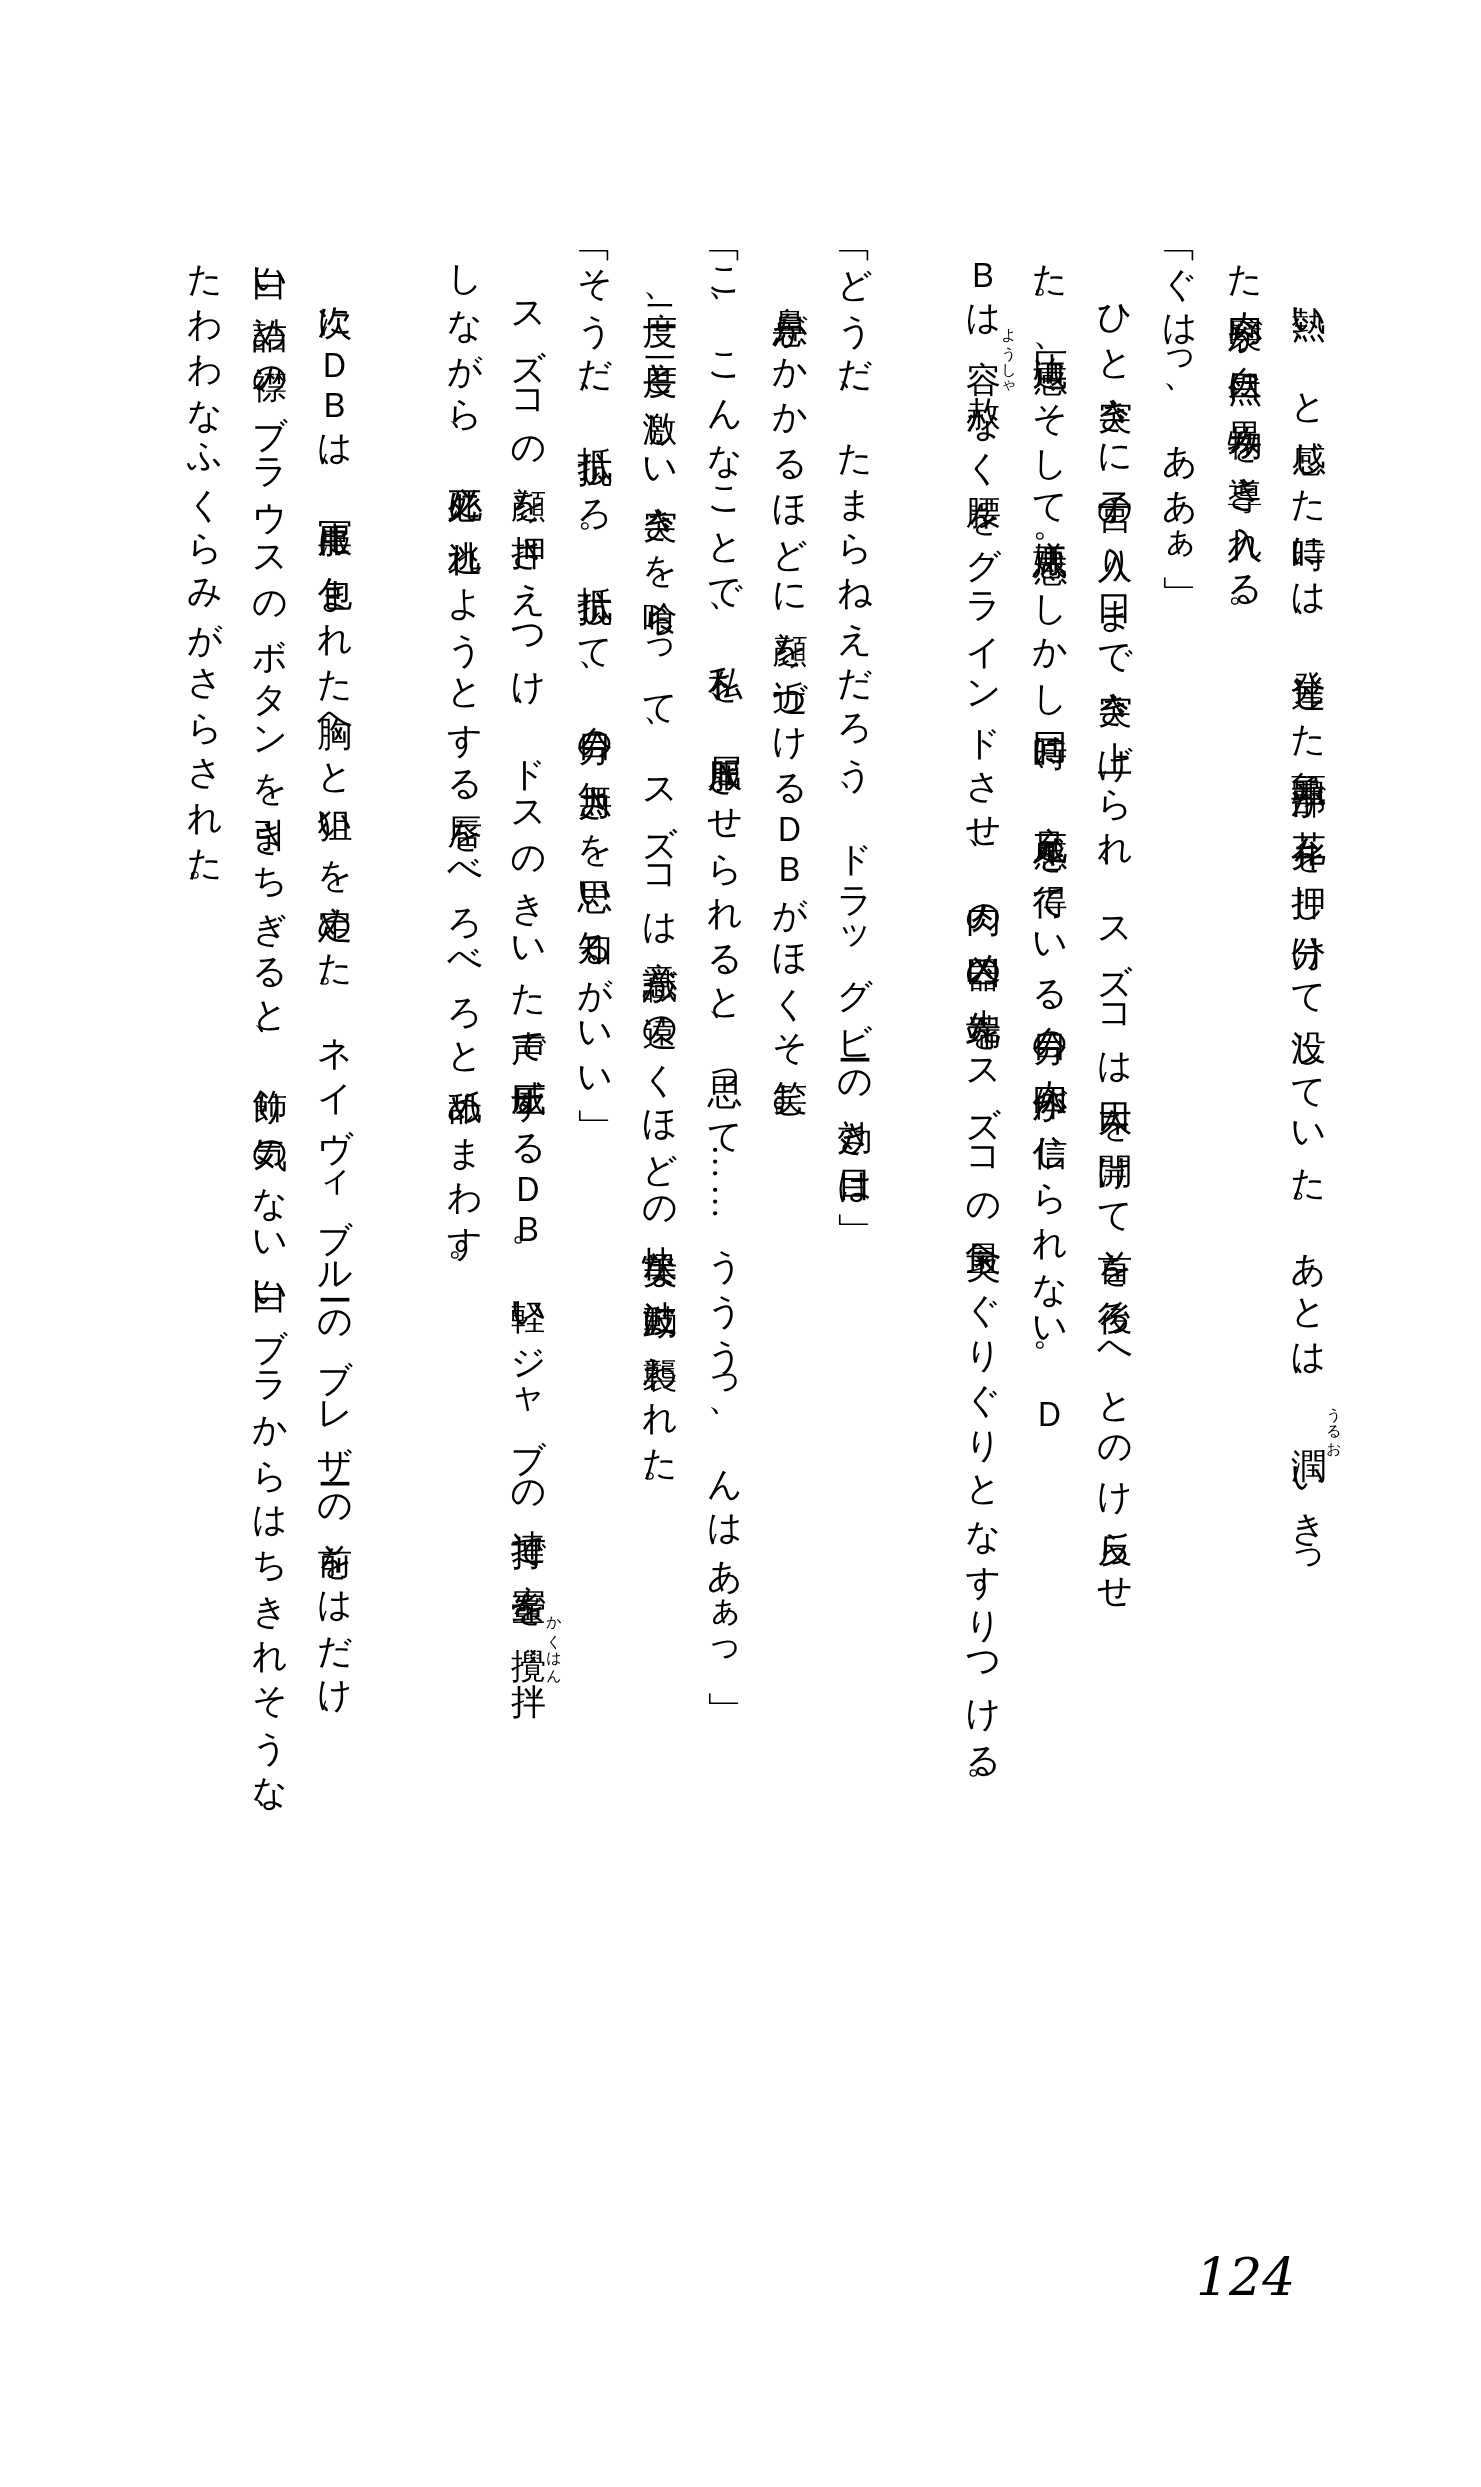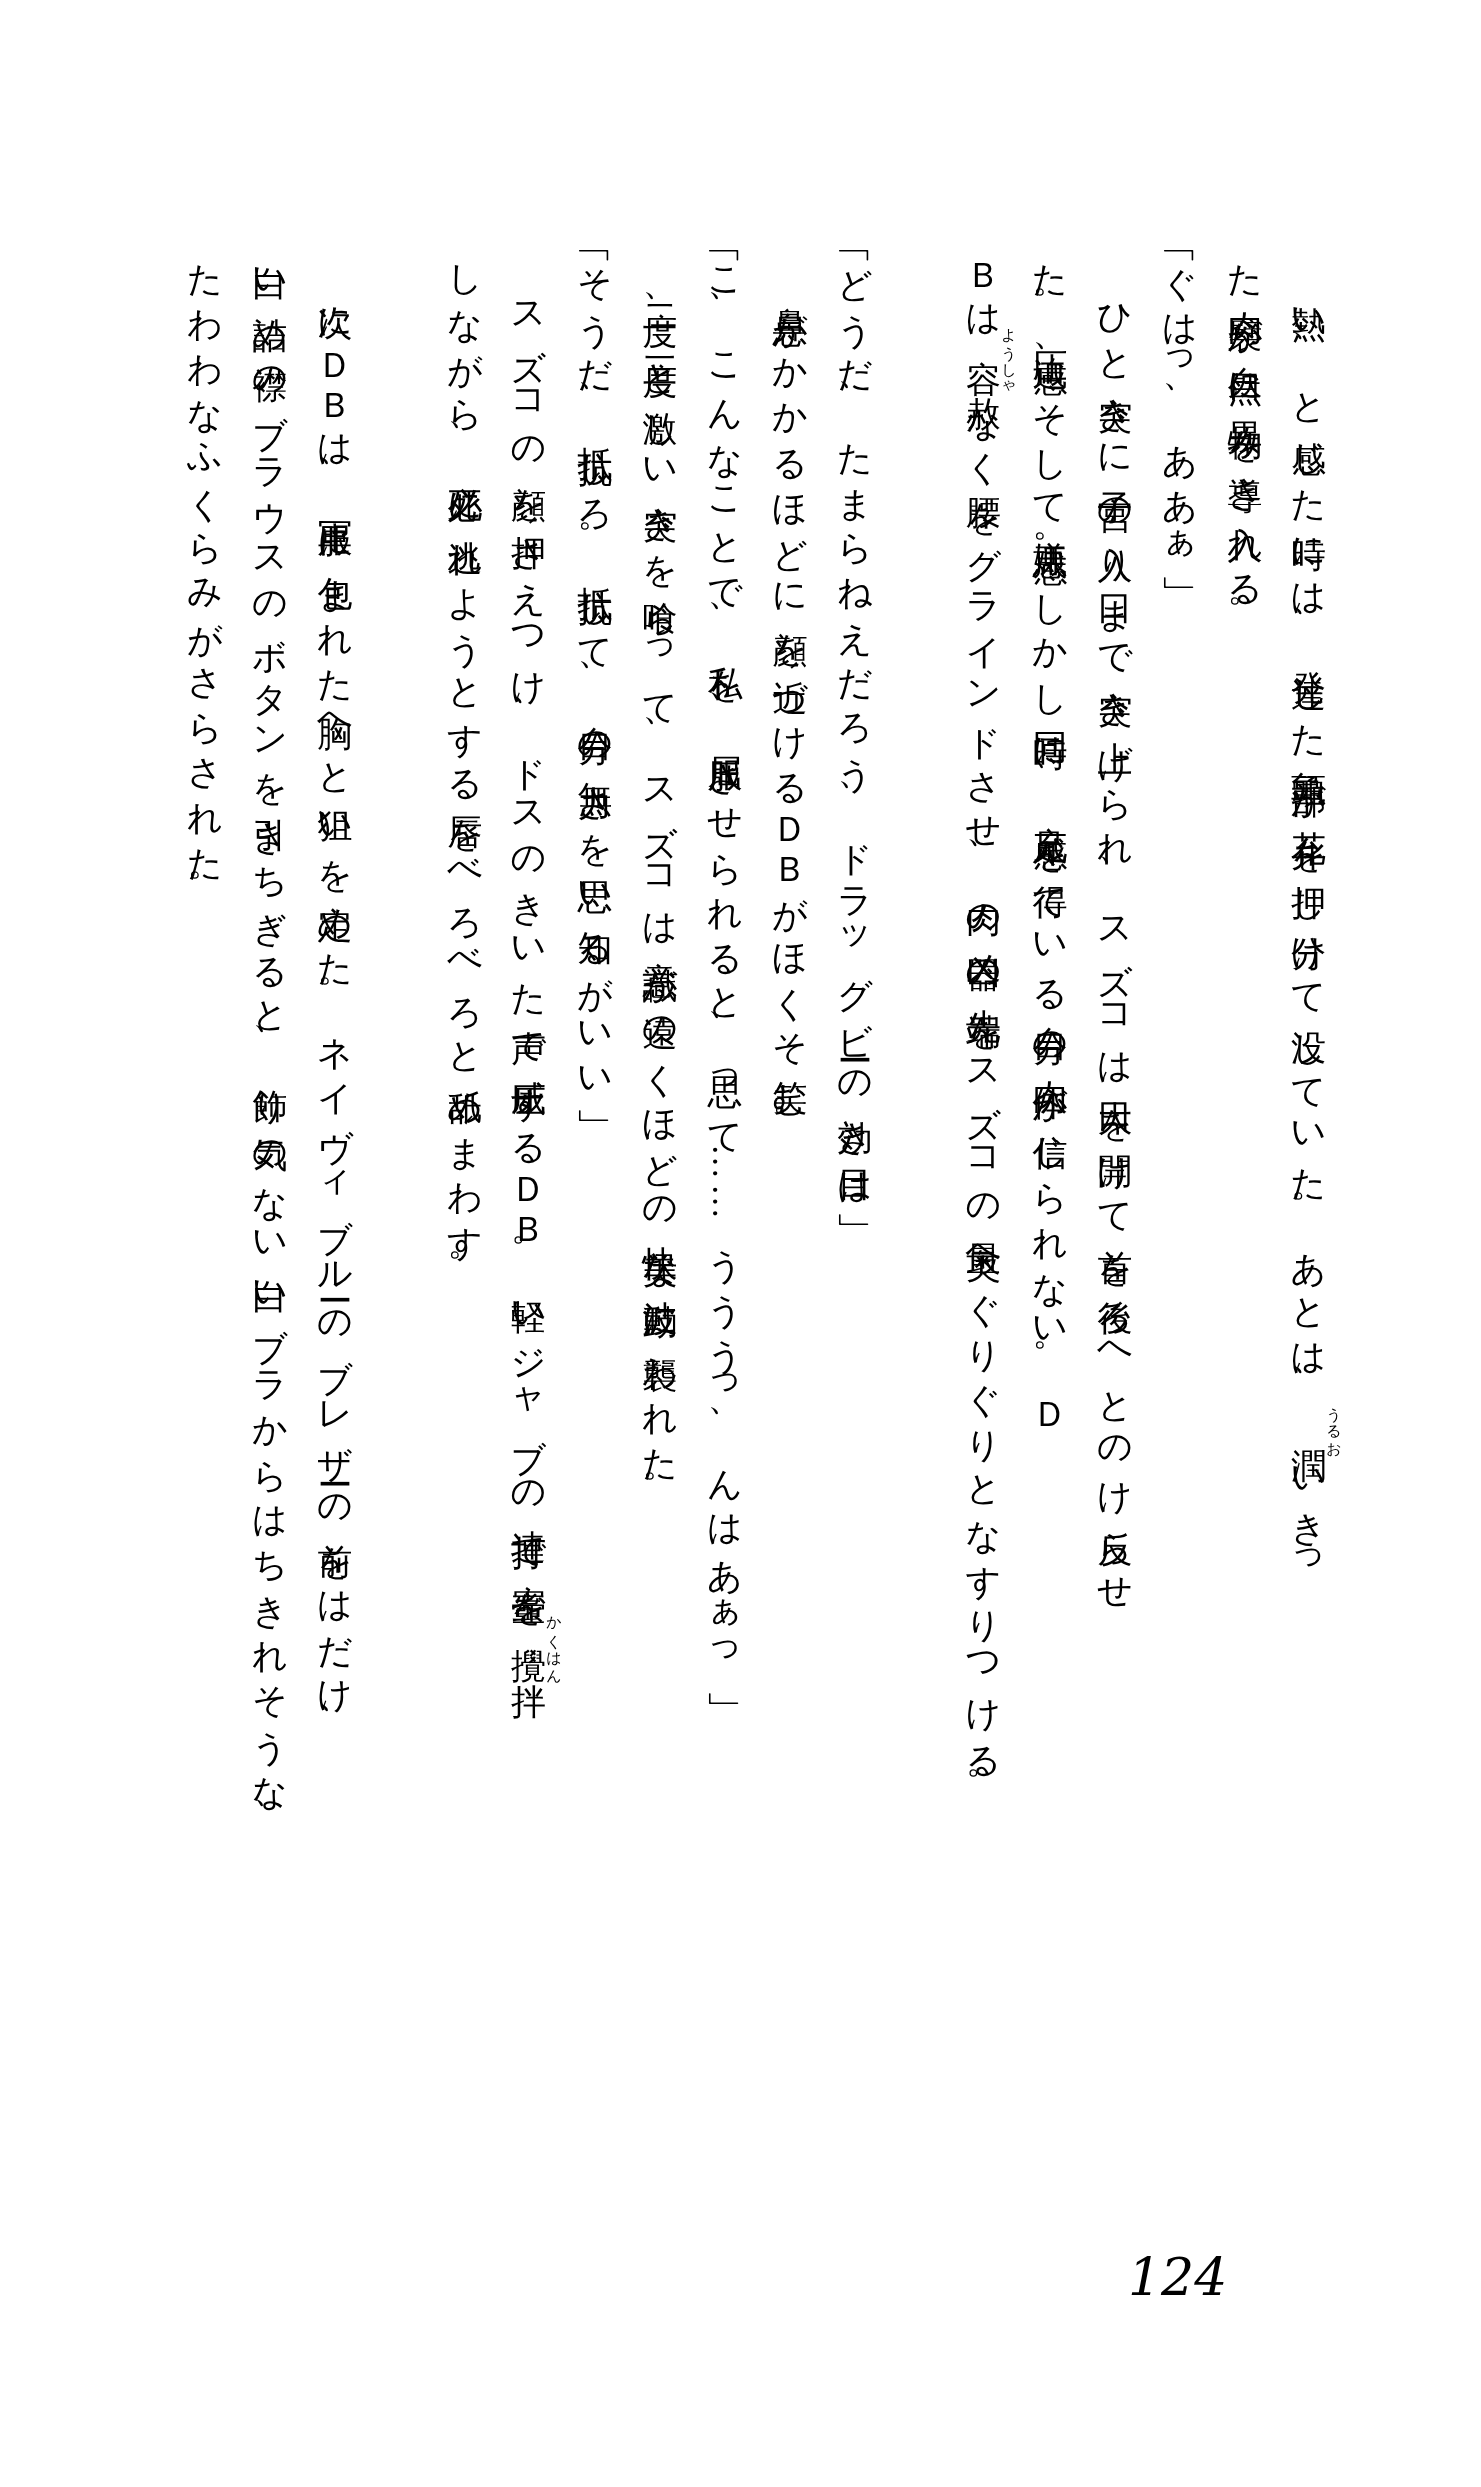--- a/index.html
+++ b/index.html
@@ -54,7 +54,7 @@
   }
   .page-number {
     position: absolute;
-    left: 1128px;
+    left: 1196px;
     top: 2247px;
     font-family: "DejaVu Serif", "Liberation Serif", serif;
     font-style: italic;

